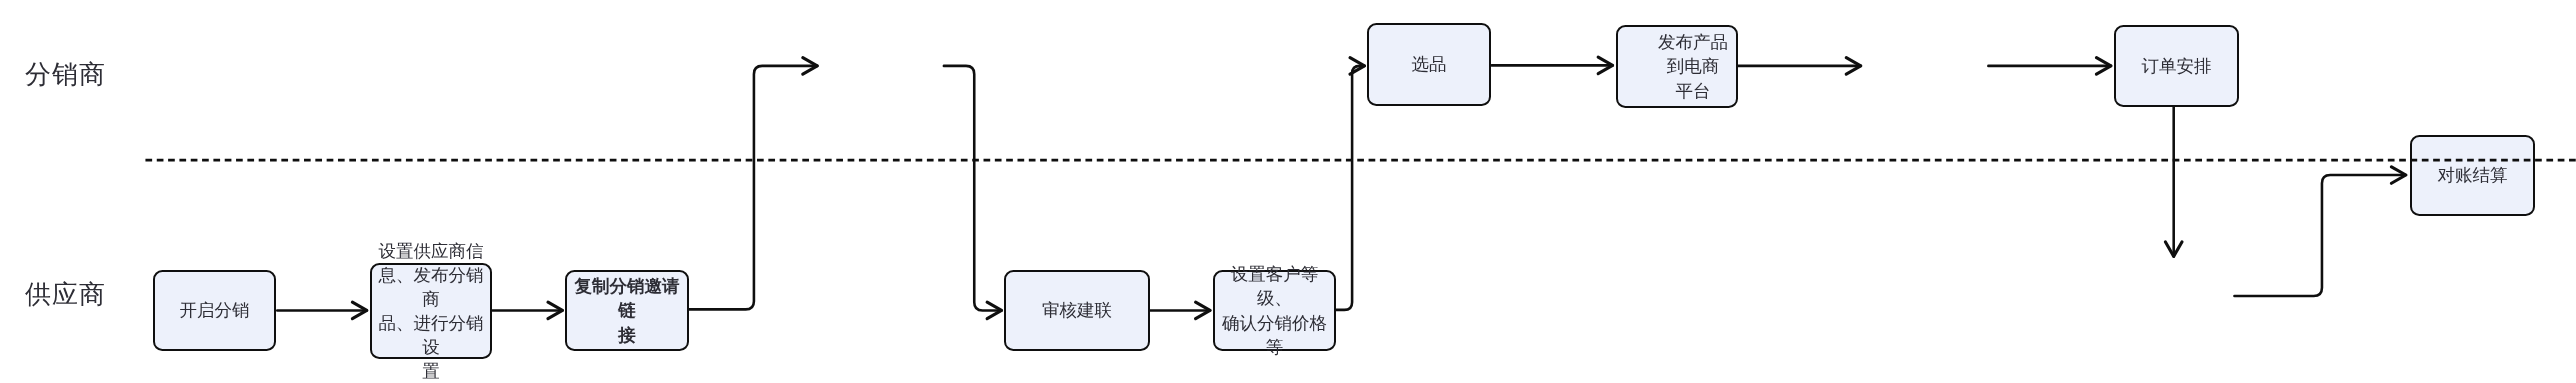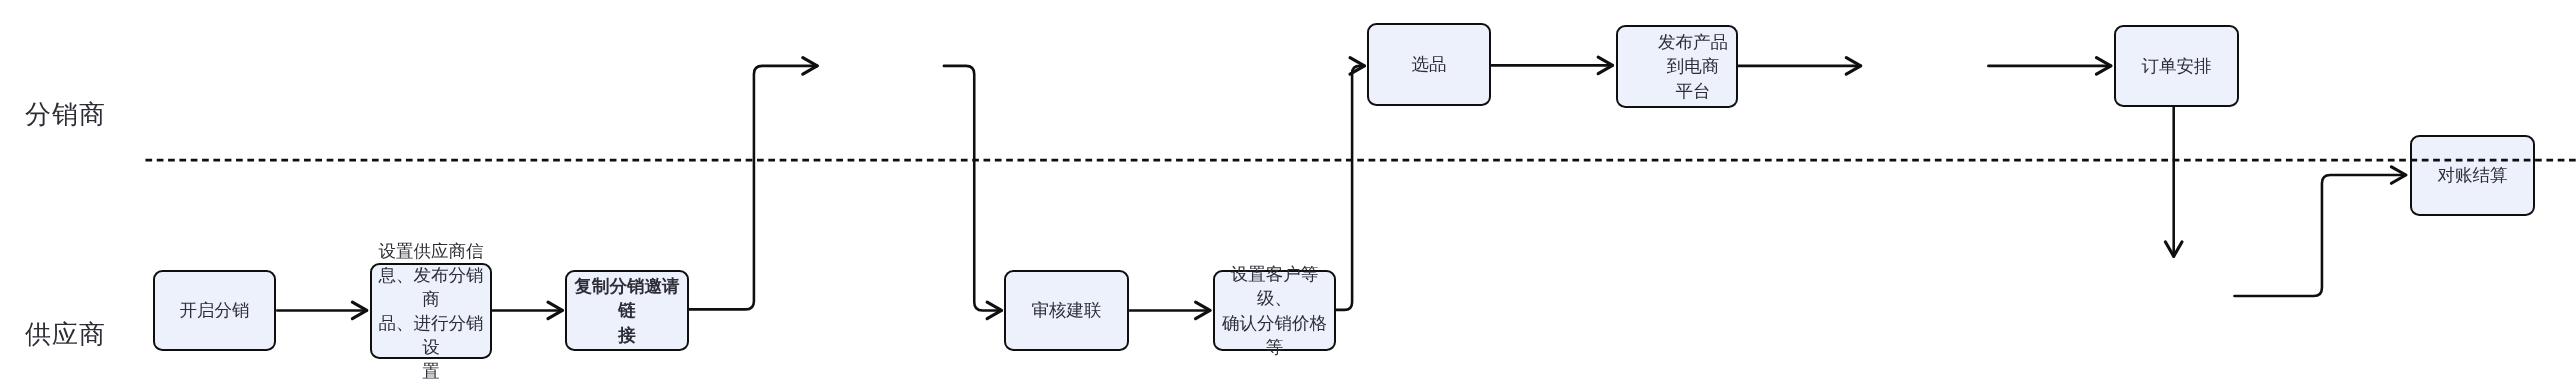--- a/index.html
+++ b/index.html
@@ -32,7 +32,6 @@
     color: #2d2d35;
     letter-spacing: 1px;
     white-space: nowrap;
-    margin-top: 40px;
   }
   .node {
     position: absolute;

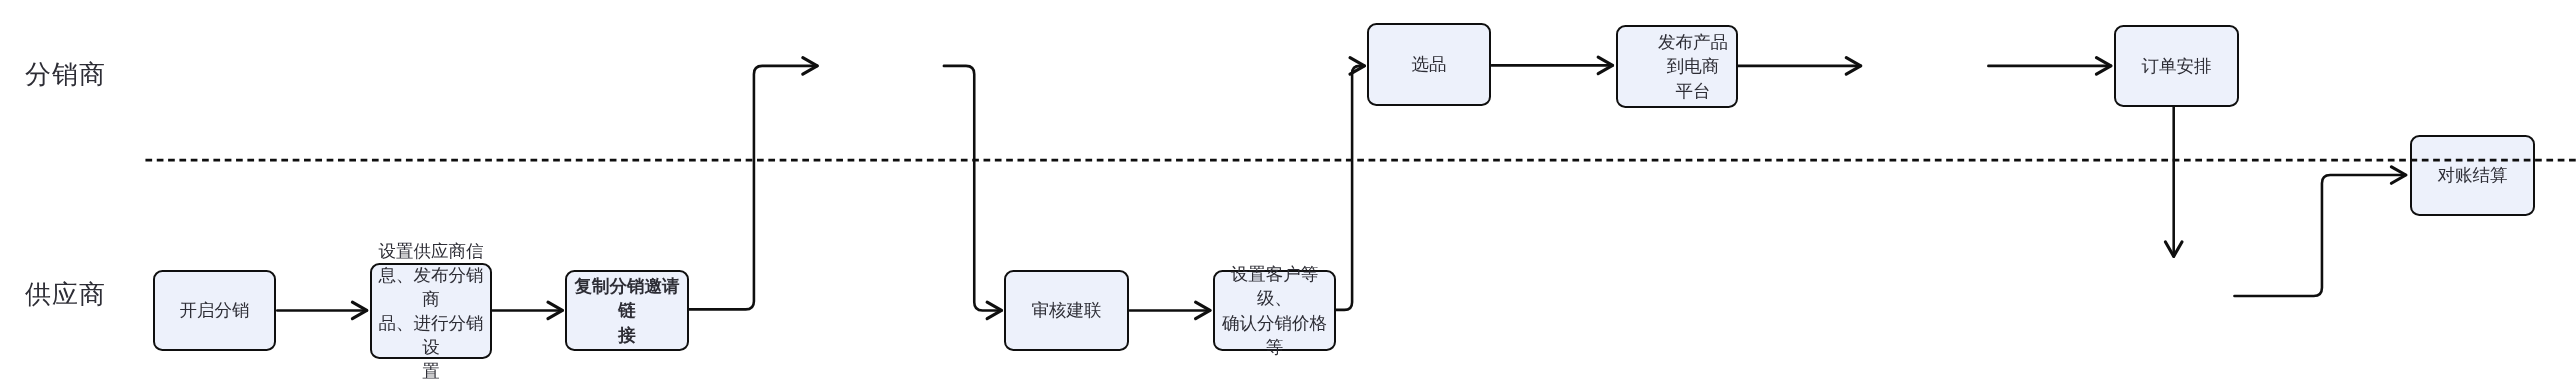--- a/index.html
+++ b/index.html
@@ -97,7 +97,7 @@
 置</div>
     <div class="node" style="left:565px; top:270px; width:124px; height:81px;font-weight:bold;">复制分销邀请链
 接</div>
-    <div class="node" style="left:1004px; top:270px; width:125px; height:81px;">审核建联</div>
+    <div class="node" style="left:1004px; top:270px; width:146px; height:81px;">审核建联</div>
     <div class="node" style="left:1213px; top:270px; width:123px; height:81px;">设置客户等级、
 确认分销价格等</div>
     <div class="node" style="left:1367px; top:23px; width:124px; height:83px;">选品</div>

